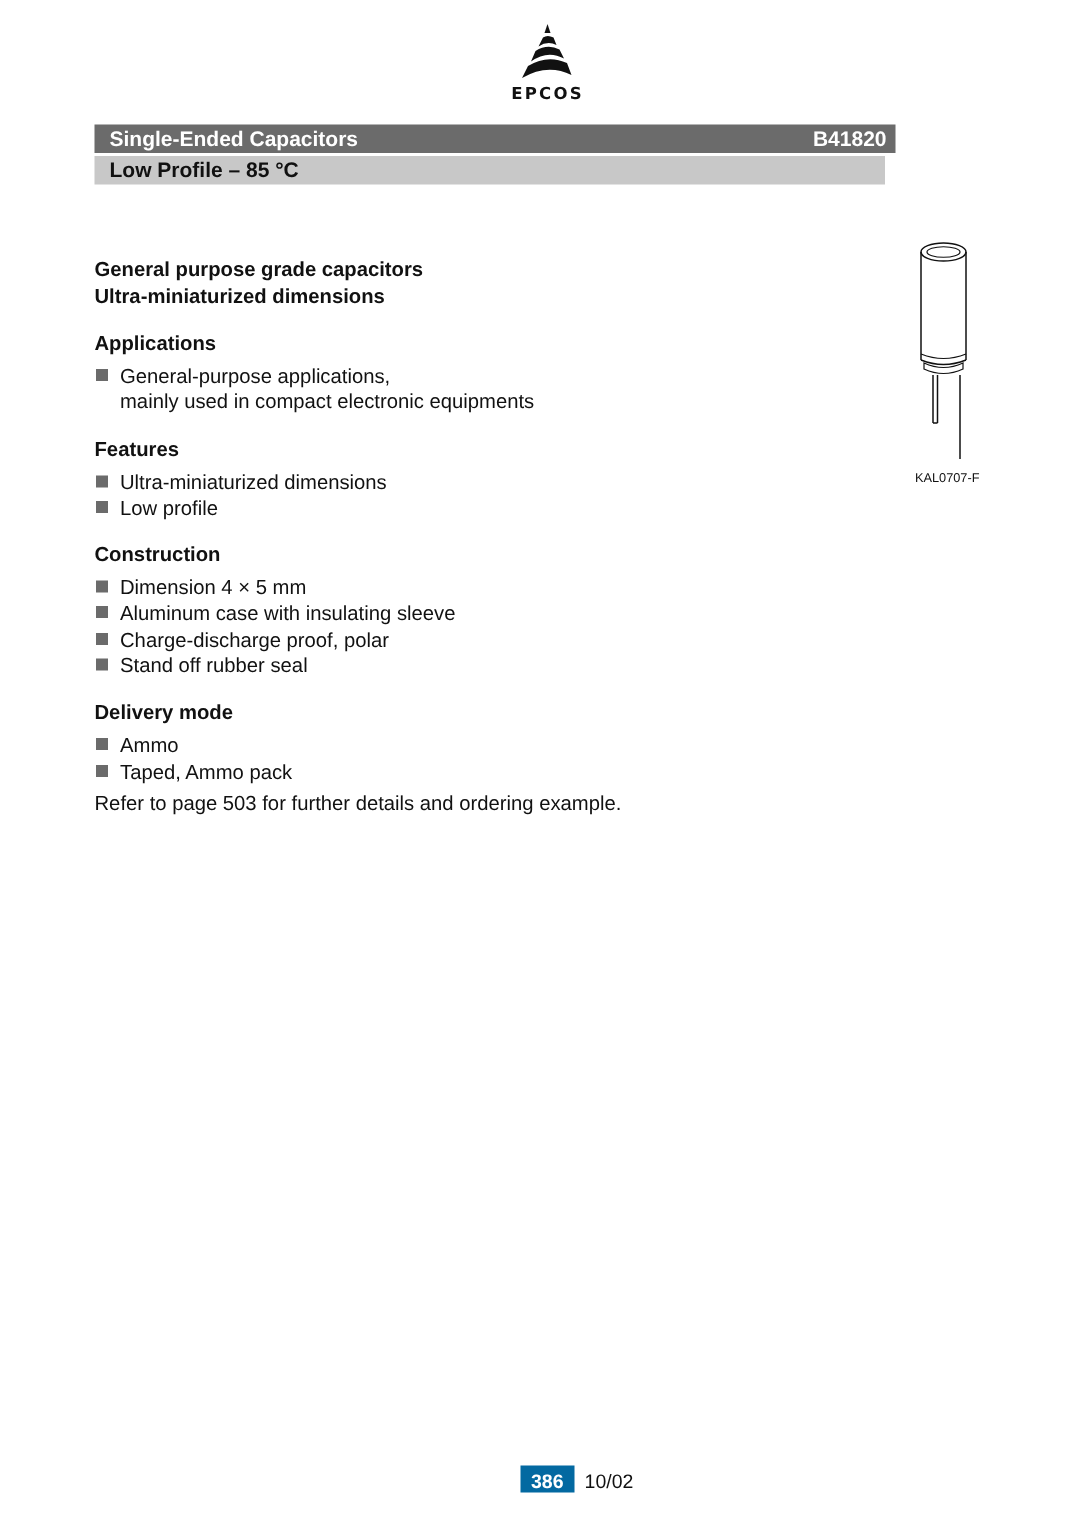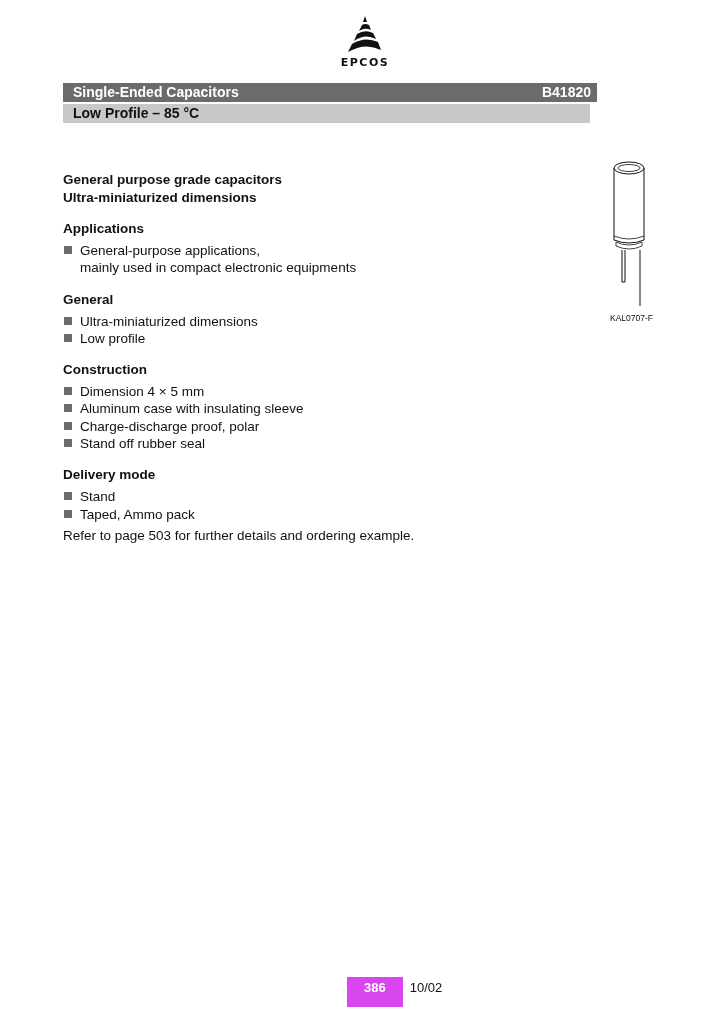--- a/index.html
+++ b/index.html
@@ -60,7 +60,7 @@
     <li><span class="bullet"></span><span>General-purpose applications,</span><br><span>mainly used in compact electronic equipments</span></li>
   </ul>
 
-  <h3>General</h3>
+  <h3>Features</h3>
   <ul>
     <li><span class="bullet"></span><span>Ultra-miniaturized dimensions</span></li>
     <li><span class="bullet"></span><span>Low profile</span></li>

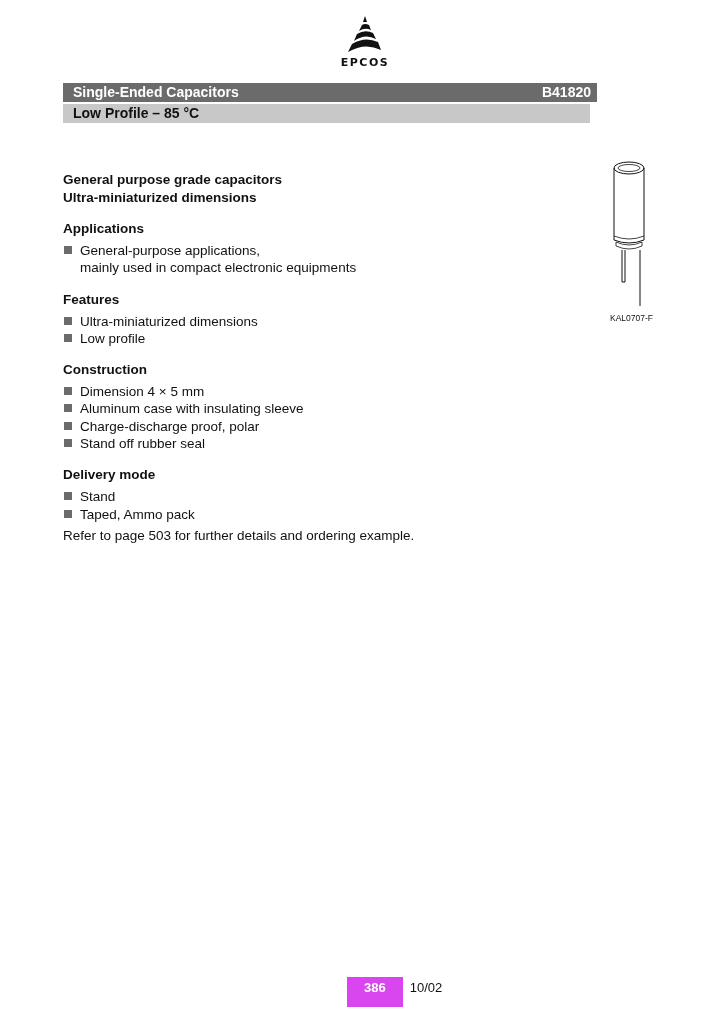--- a/index.html
+++ b/index.html
@@ -76,7 +76,7 @@
 
   <h3>Delivery mode</h3>
   <ul>
-    <li><span class="bullet"></span><span>Stand</span></li>
+    <li><span class="bullet"></span><span>Ammo</span></li>
     <li><span class="bullet"></span><span>Taped, Ammo pack</span></li>
   </ul>
   <div class="para">Refer to page 503 for further details and ordering example.</div>

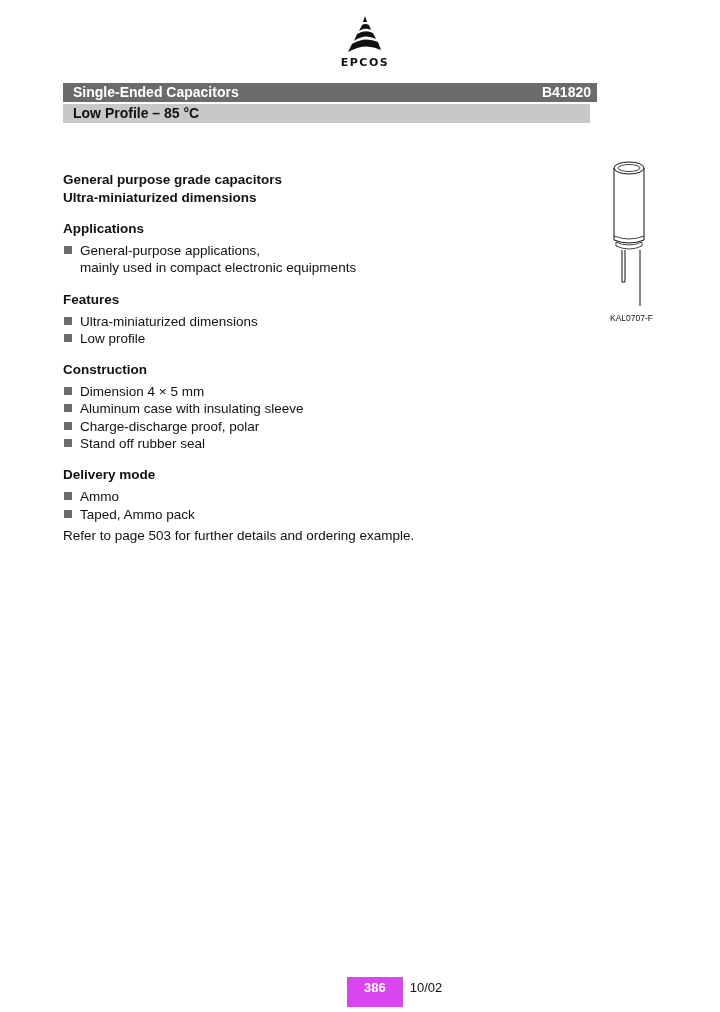--- a/index.html
+++ b/index.html
@@ -25,7 +25,7 @@
   .figure { position:absolute; left:608px; top:156px; width:50px; height:175px; }
   .fig-label { position:absolute; left:610px; top:313px; font-size:8.5px; color:#111; }
   .footer { position:absolute; left:347px; top:977px; height:21px; }
-  .pageno { display:inline-block; background:#d946ef; color:#fff; font-weight:bold; font-size:13px; padding:0 17px; height:30px; line-height:21px; }
+  .pageno { display:inline-block; background:#0369a1; color:#fff; font-weight:bold; font-size:13px; padding:0 7px; height:18px; line-height:21px; }
   .date { display:inline-block; font-size:13px; margin-left:7px; vertical-align:top; line-height:21px; }
 </style>
 </head>

